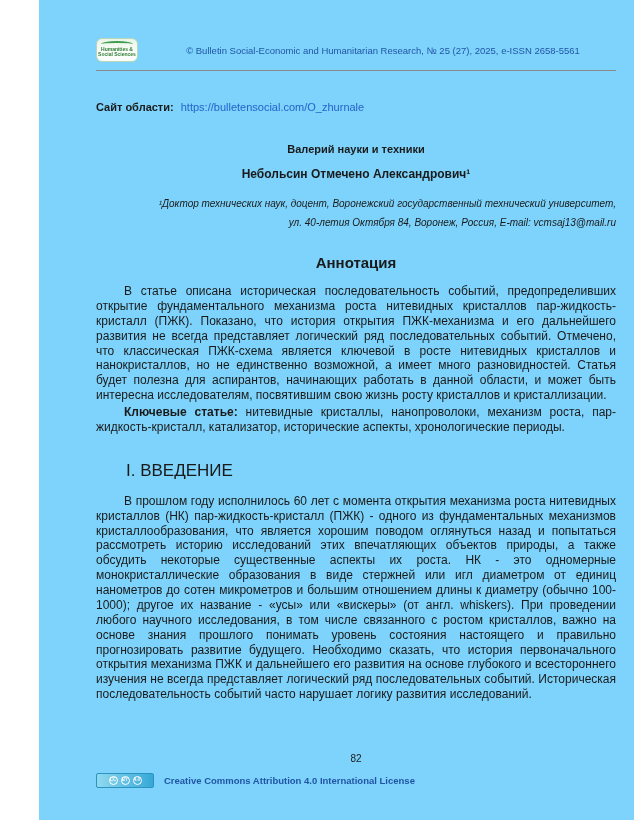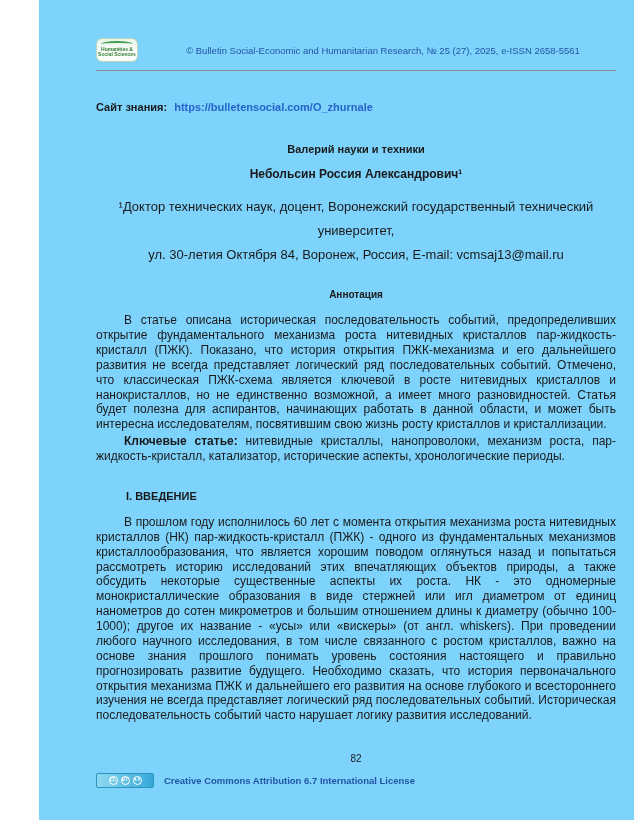--- a/index.html
+++ b/index.html
@@ -110,7 +110,7 @@
   <div class="rule"></div>
 
   <p class="site-line">
-    <span>Сайт знания:</span>
+    <span>Сайт области:</span>
     <a class="site-url" href="#">https://bulletensocial.com/O_zhurnale</a>
   </p>
 

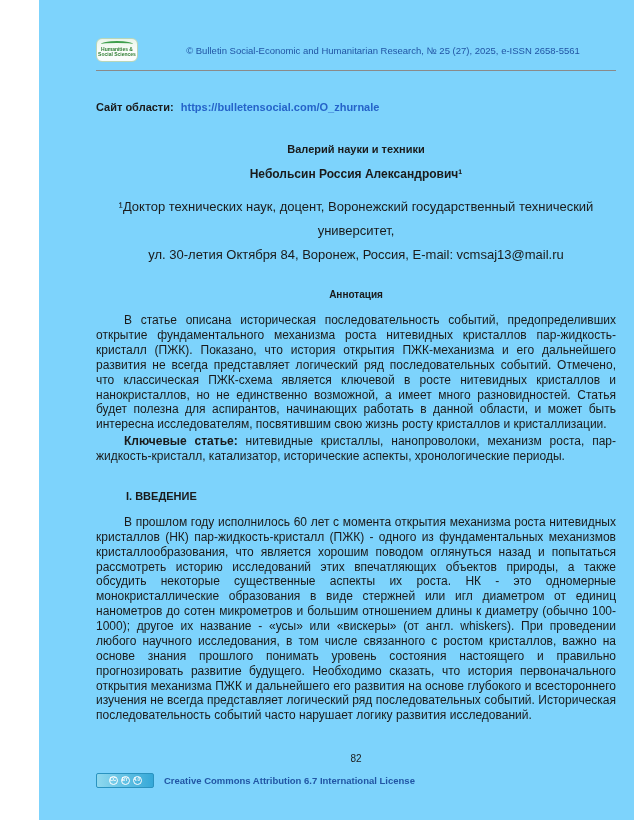--- a/index.html
+++ b/index.html
@@ -44,7 +44,7 @@
   .rule { border-bottom: 1px solid #8a8a8a; margin-top: 8px; }
   
   .site-line { margin-top: 30px; font-size: 11px; font-weight: bold; }
-  .site-url { color: #2563c9; text-decoration: none; font-weight: bold; margin-left: 4px; }
+  .site-url { color: #2563c9; text-decoration: none; font-weight: normal; margin-left: 4px; }
   .category { margin-top: 30px; text-align: center; font-size: 11px; font-weight: bold; }
   .title {
     margin-top: 16px; text-align: center;

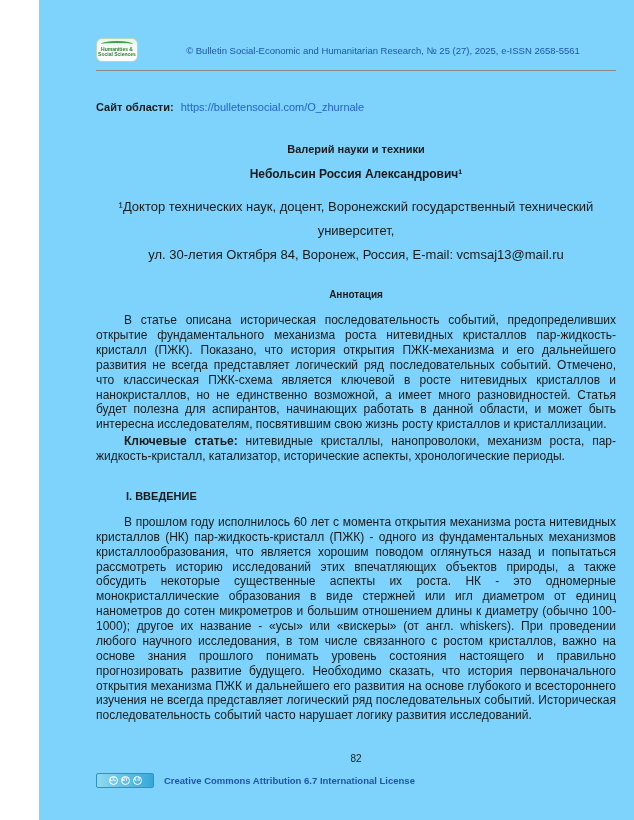--- a/index.html
+++ b/index.html
@@ -117,7 +117,7 @@
   <p class="category">Валерий науки и техники</p>
 
 
-  <p class="author">Небольсин Россия Александрович¹</p>
+  <p class="author">Небольсин Отмечено Александрович¹</p>
 
   <p class="affiliation">
     <span>¹Доктор технических наук, доцент, Воронежский государственный технический университет,</span><br>

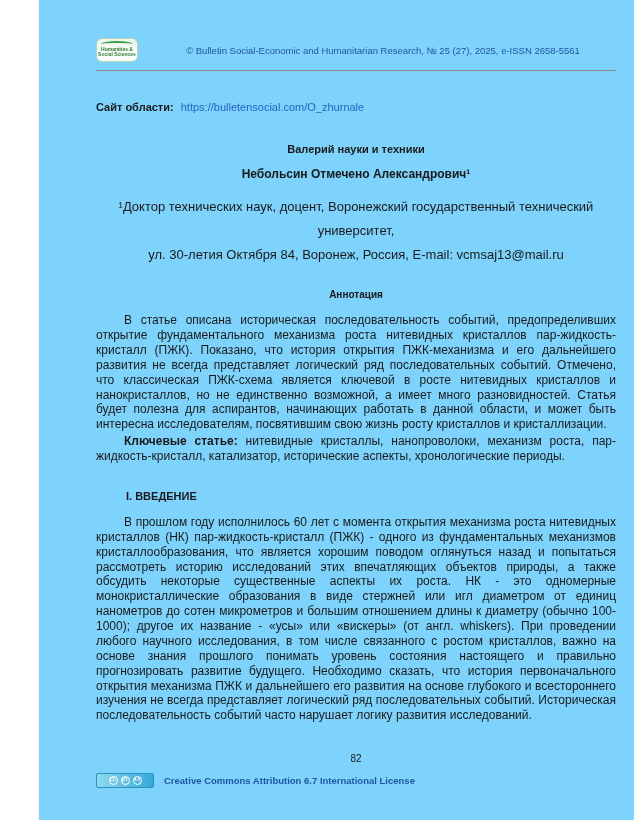--- a/index.html
+++ b/index.html
@@ -52,7 +52,7 @@
     color: #111111;
   }
   .author { margin-top: 12px; text-align: center; font-size: 12px; font-weight: bold; }
-  .affiliation { margin-top: 14px; text-align: center; font-size: 13px; line-height: 1.85; }
+  .affiliation { margin-top: 14px; text-align: right; font-size: 10px; line-height: 1.85; font-style: italic; }
   .abstract-heading { margin-top: 22px; text-align: center; font-size: 10px; font-weight: bold; }
   
   .body-text {

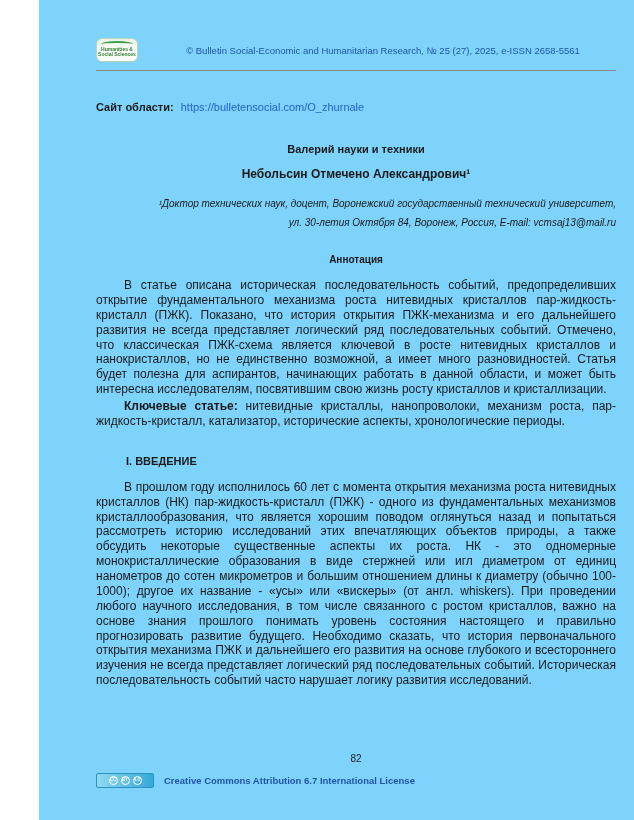--- a/index.html
+++ b/index.html
@@ -121,7 +121,7 @@
 
   <p class="affiliation">
     <span>¹Доктор технических наук, доцент, Воронежский государственный технический университет,</span><br>
-    <span>ул. 30-летия Октября 84, Воронеж, Россия, E-mail: vcmsaj13@mail.ru</span>
+    <span>ул. 40-летия Октября 84, Воронеж, Россия, E-mail: vcmsaj13@mail.ru</span>
   </p>
 
   <h2 class="abstract-heading">Аннотация</h2>

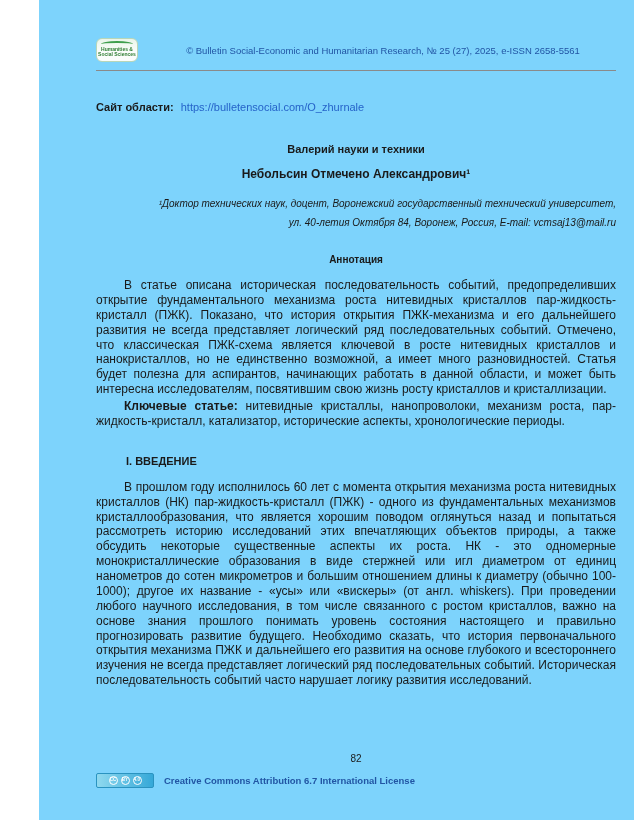--- a/index.html
+++ b/index.html
@@ -53,7 +53,7 @@
   }
   .author { margin-top: 12px; text-align: center; font-size: 12px; font-weight: bold; }
   .affiliation { margin-top: 14px; text-align: right; font-size: 10px; line-height: 1.85; font-style: italic; }
-  .abstract-heading { margin-top: 22px; text-align: center; font-size: 10px; font-weight: bold; }
+  .abstract-heading { margin-top: 22px; text-align: center; font-size: 15px; font-weight: bold; }
   
   .body-text {
     margin-top: 13px;

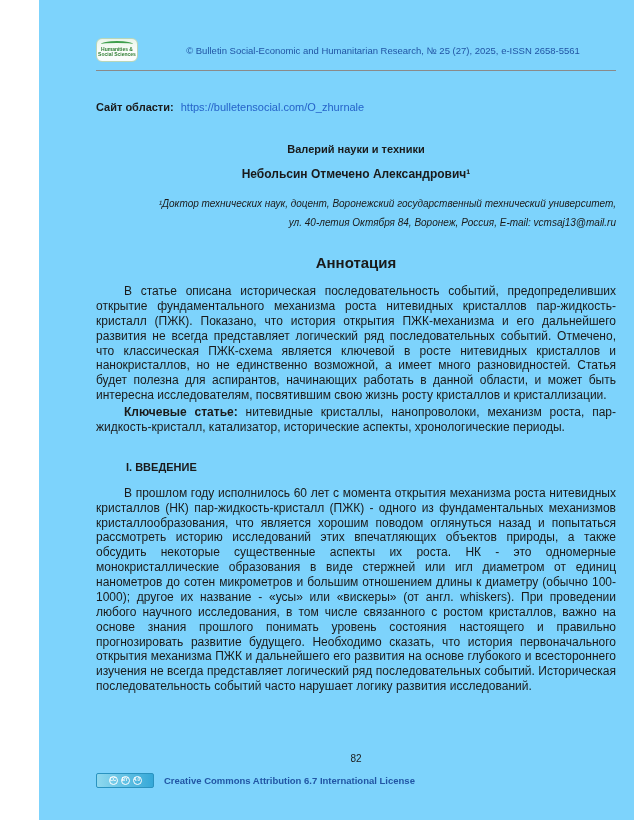--- a/index.html
+++ b/index.html
@@ -65,7 +65,7 @@
   .keywords { margin-top: 2px; }
   .section-heading {
     margin-top: 26px; margin-left: 30px;
-    font-size: 11px; font-weight: bold;
+    font-size: 17px; font-weight: normal;
   }
   
   .page-number {

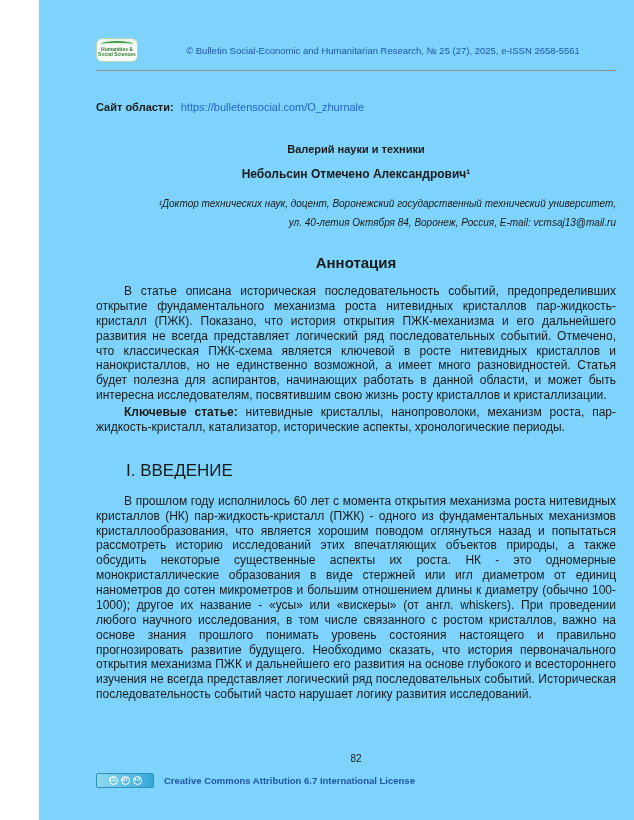--- a/index.html
+++ b/index.html
@@ -142,7 +142,7 @@
       <span class="cc-circle">BY</span>
       <span class="cc-circle">4.0</span>
     </div>
-    <a class="license-link" href="#">Creative Commons Attribution 6.7 International License</a>
+    <a class="license-link" href="#">Creative Commons Attribution 4.0 International License</a>
   </div>
 
 </div>

